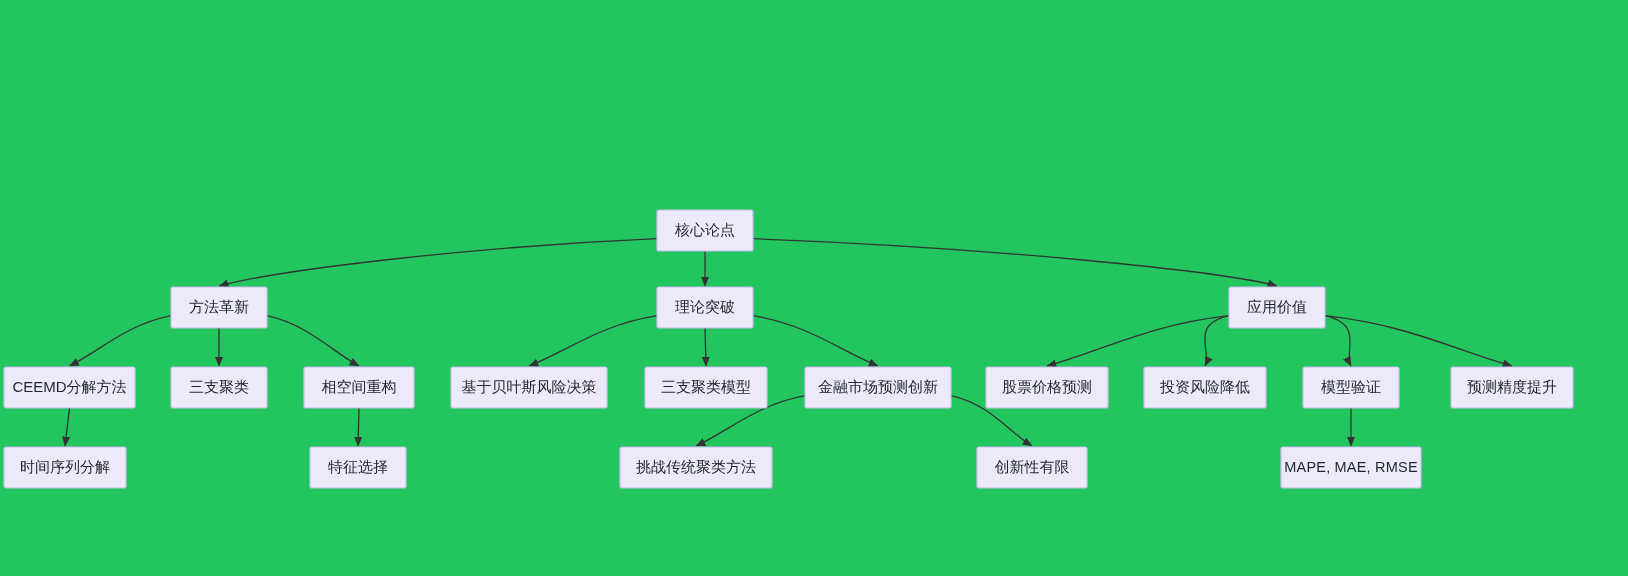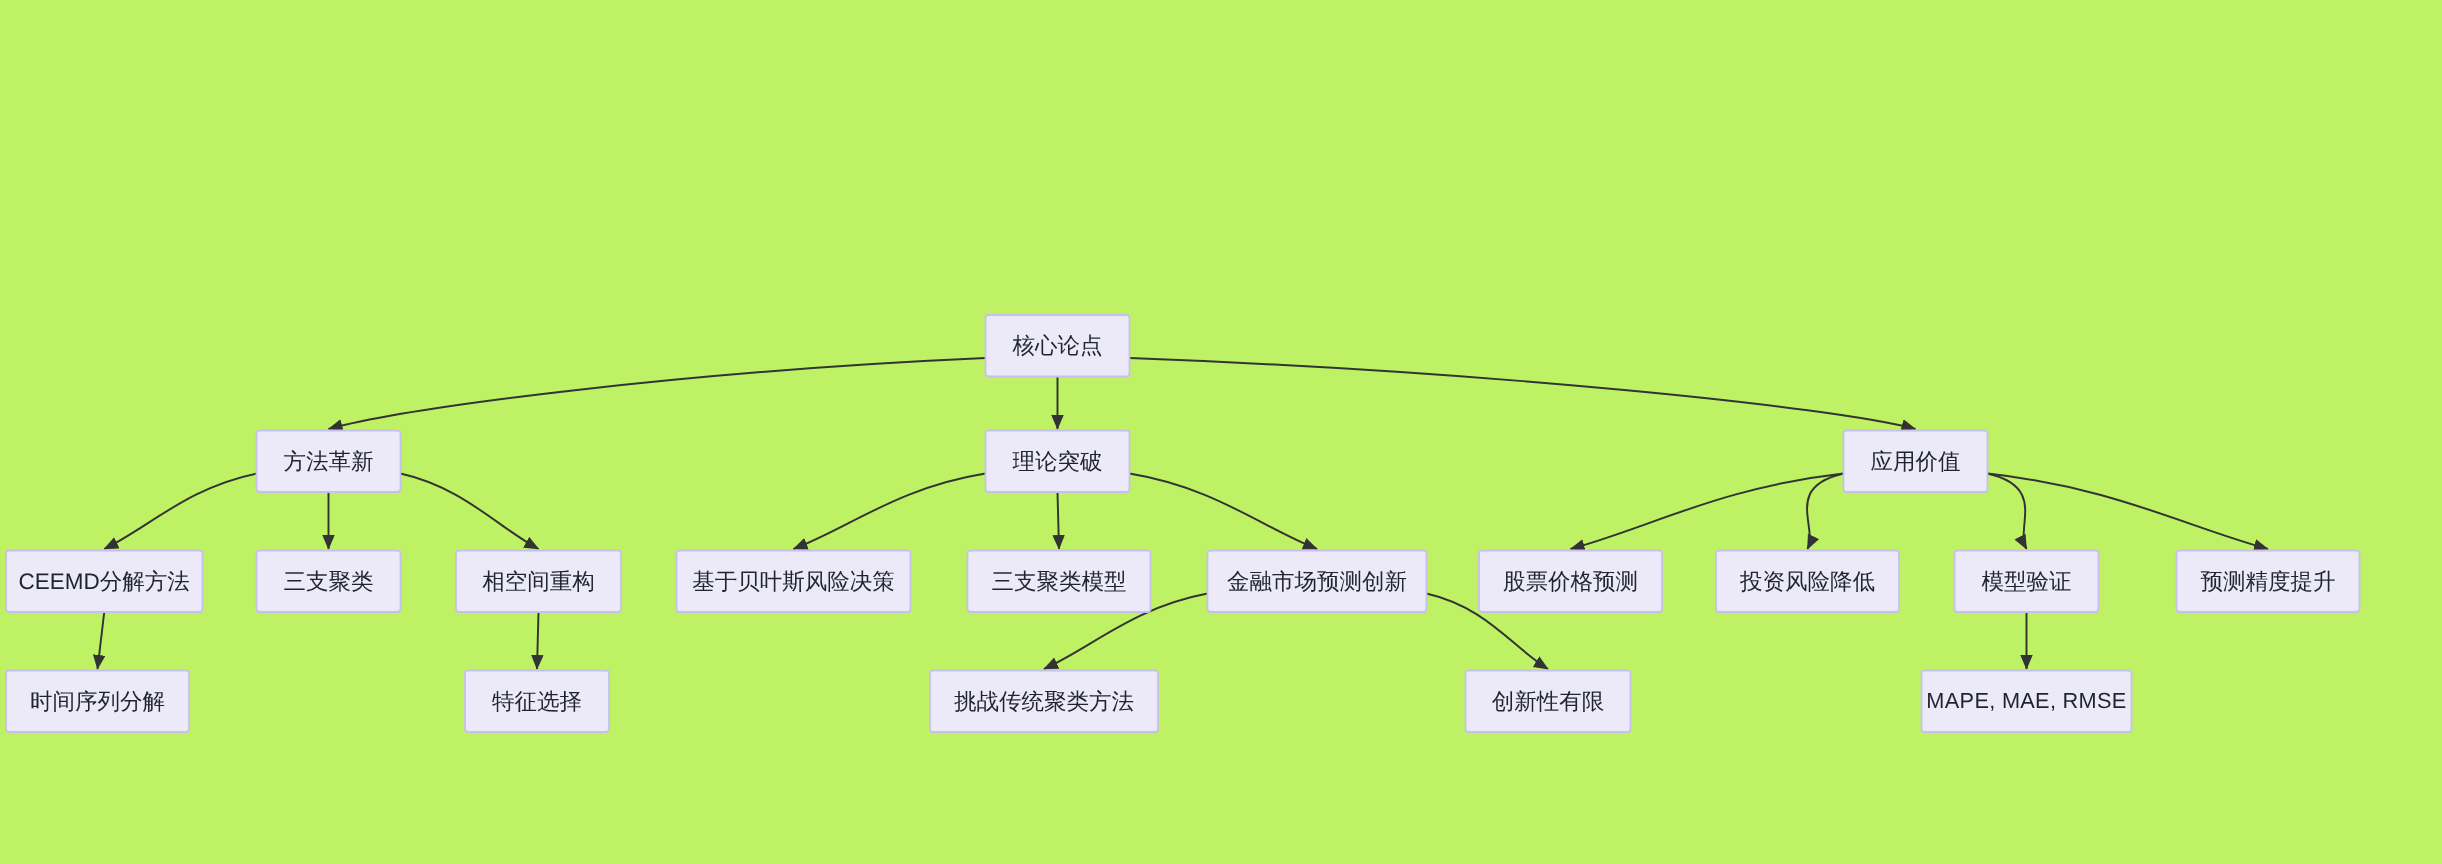--- a/index.html
+++ b/index.html
@@ -18,7 +18,7 @@
     position: relative;
     width: 1628px;
     height: 576px;
-    background: #bef264;
+    background: #22c55e;
   }
   svg#flow-svg {
     position: absolute;

